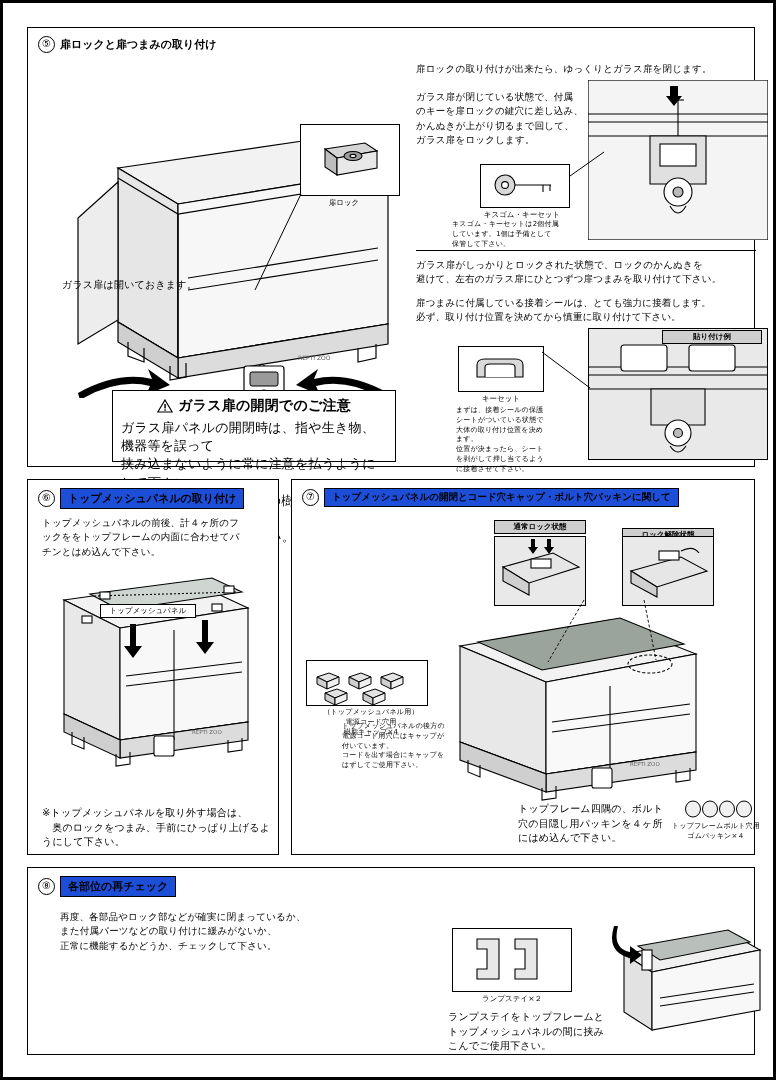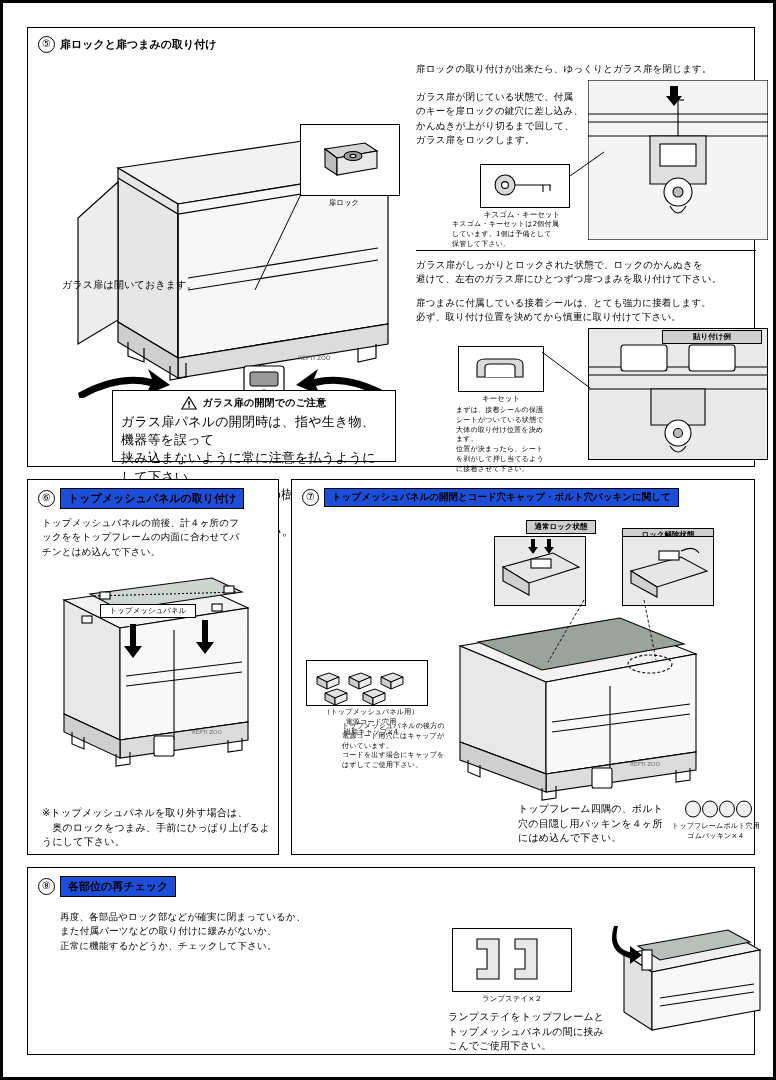--- a/index.html
+++ b/index.html
@@ -186,7 +186,7 @@
           <rect x="7.3" y="5" width="1.5" height="4.4" fill="#000"></rect>
           <rect x="7.3" y="10.3" width="1.5" height="1.4" fill="#000"></rect>
         </svg>
-        <span class="txt b" style="position:static;font-size:10px;">ガラス扉の開閉でのご注意</span>
+        <span class="txt b" style="position:static;font-size:14px;">ガラス扉の開閉でのご注意</span>
       </div>
       <div class="txt" style="position:static;padding:3px 8px 0 8px;white-space:pre-line;font-size:13px;line-height:1.4;">ガラス扉パネルの開閉時は、指や生き物、機器等を誤って
 挟み込まないように常に注意を払うようにして下さい。

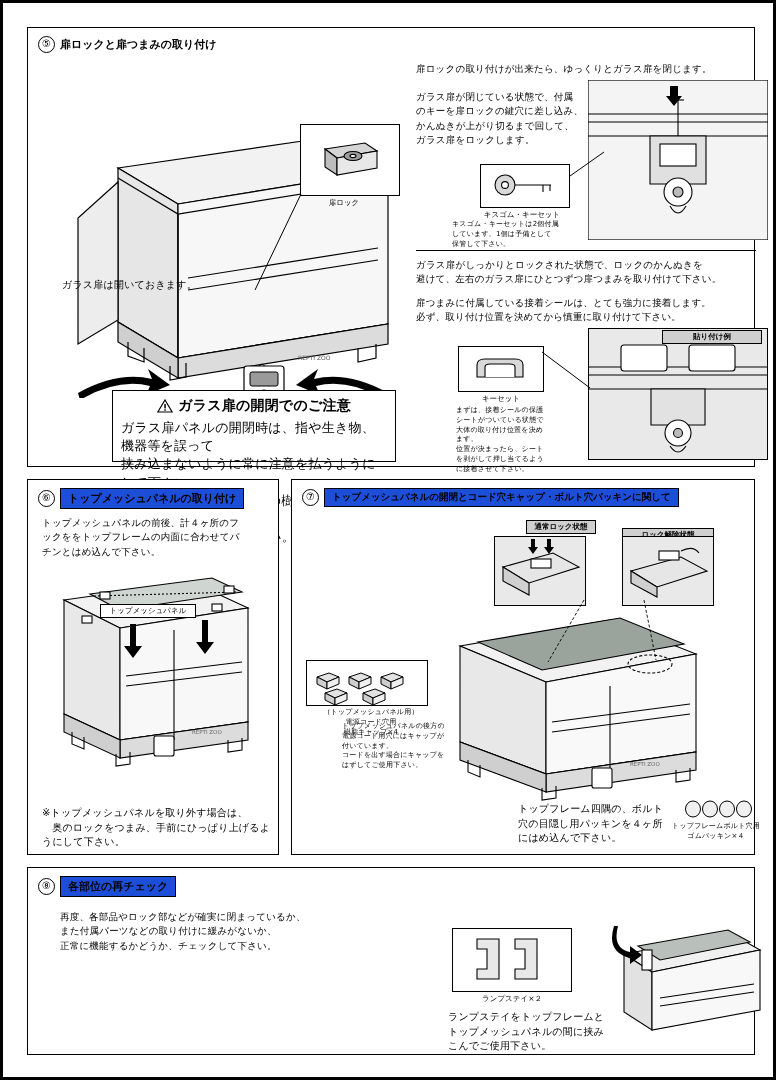--- a/index.html
+++ b/index.html
@@ -250,7 +250,7 @@
       <span class="titlebox" style="font-size:9.5px;">トップメッシュパネルの開閉とコード穴キャップ・ボルト穴パッキンに関して</span>
     </div>
 
-    <div class="tagbox dark" style="left:202px;top:40px;width:70px;margin-left:32px;">通常ロック状態</div>
+    <div class="tagbox dark" style="left:202px;top:40px;width:92px;">通常ロック状態</div>
     <div class="tagbox dark" style="left:330px;top:48px;width:92px;">ロック解除状態</div>
 
     <div class="graybox" style="left:202px;top:56px;width:92px;height:70px;">

